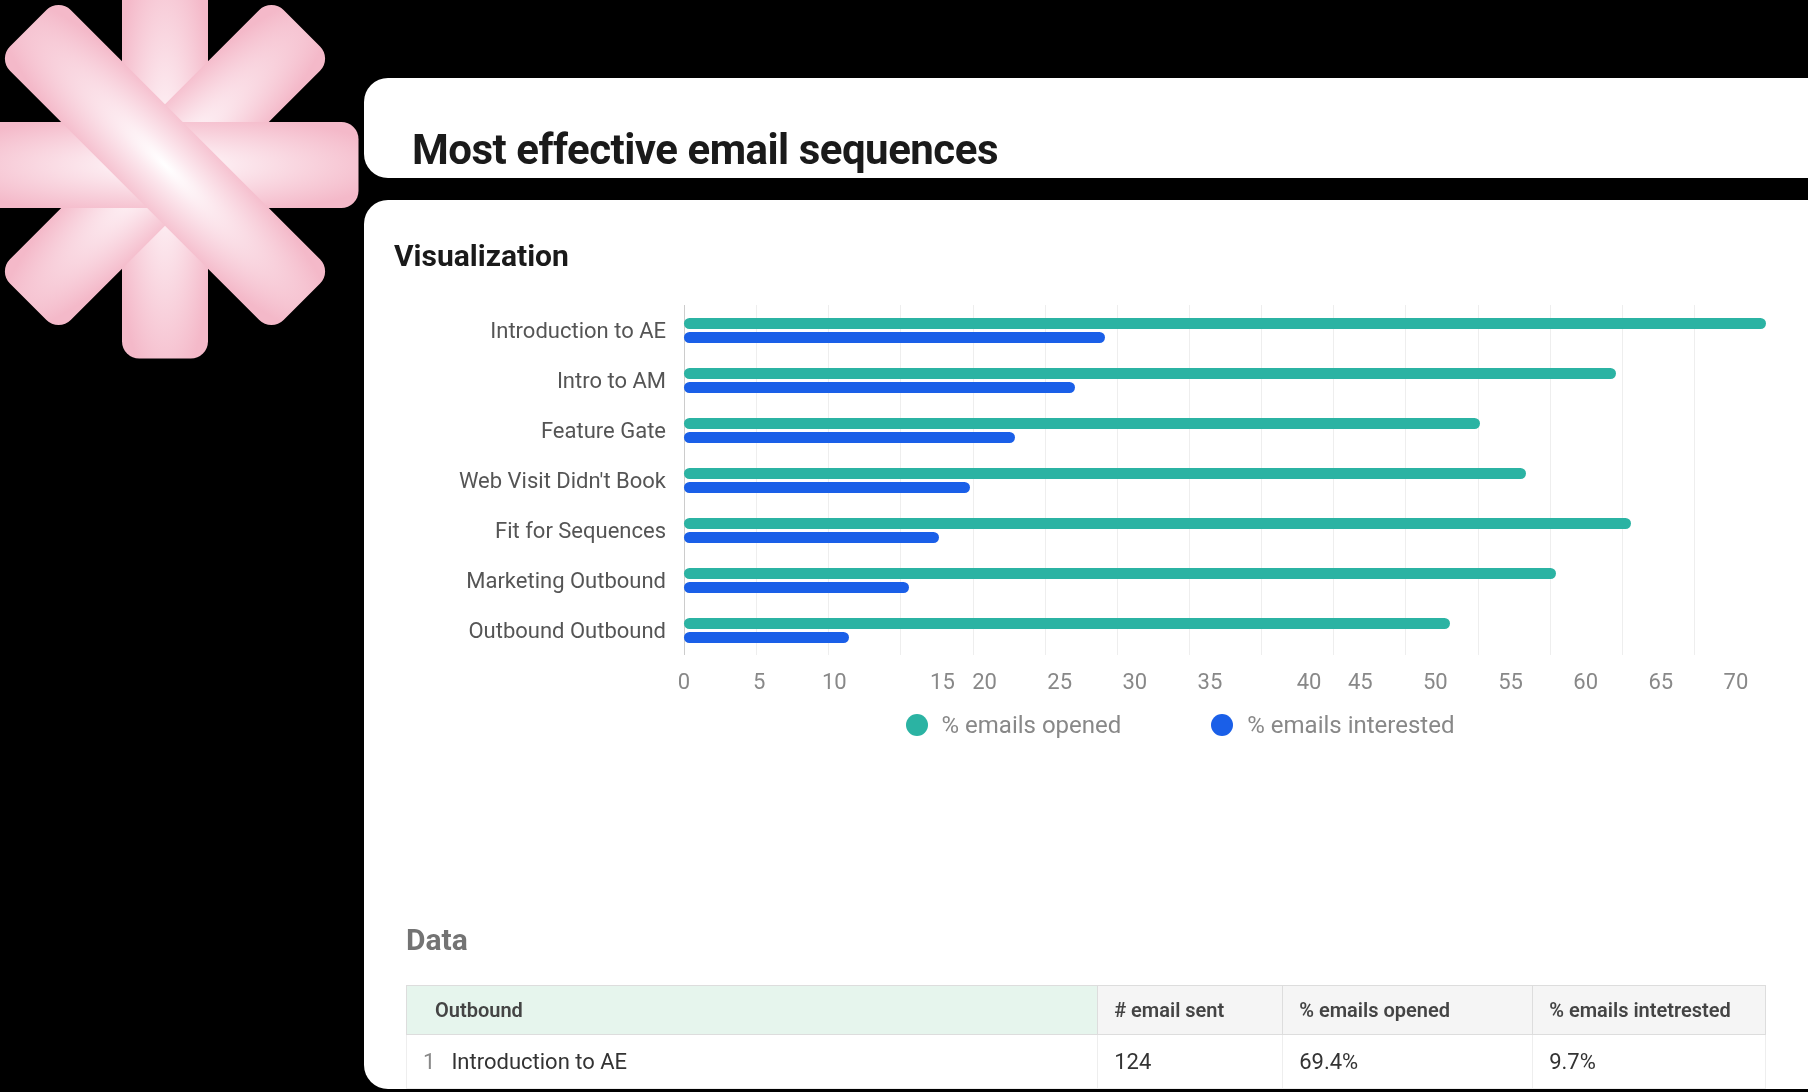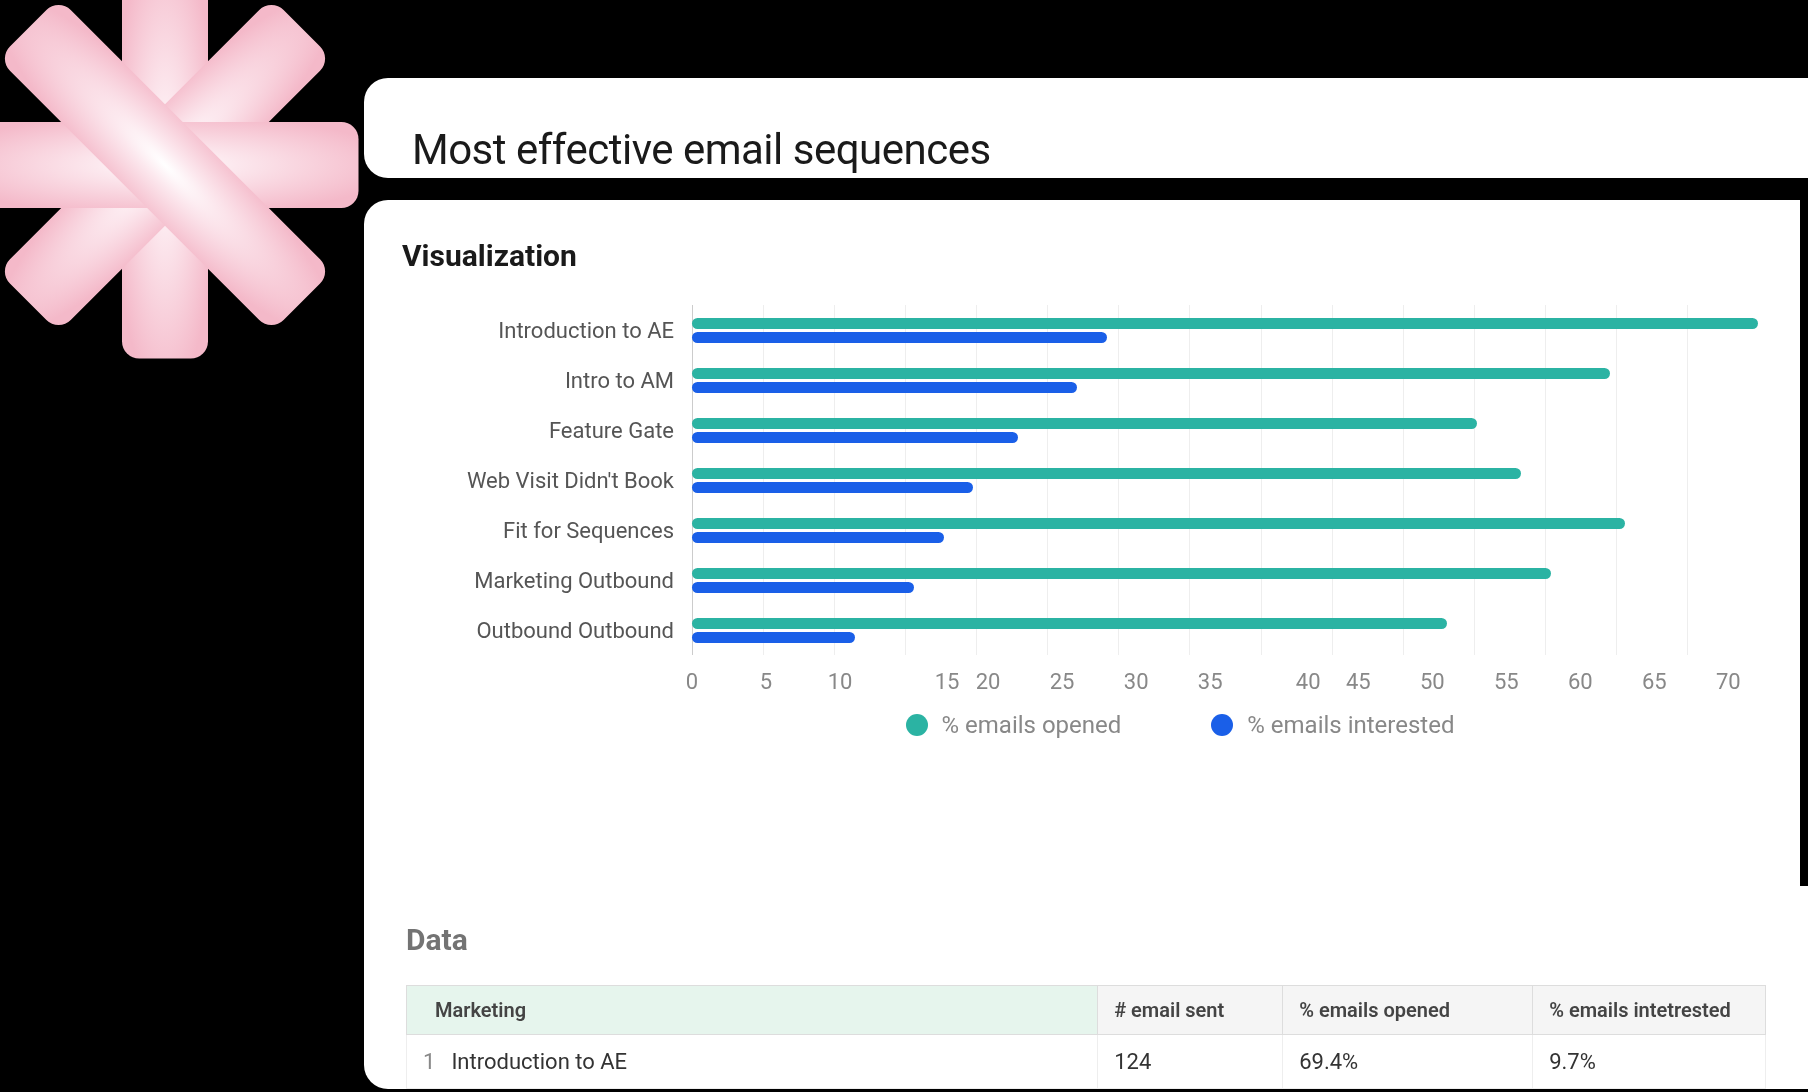--- a/index.html
+++ b/index.html
@@ -39,7 +39,7 @@
     }
     .title-card h1 {
       font-size: 42px;
-      font-weight: 400;
+      font-weight: 700;
       color: #1a1a1a;
       letter-spacing: -0.5px;
       margin-top: 42px;

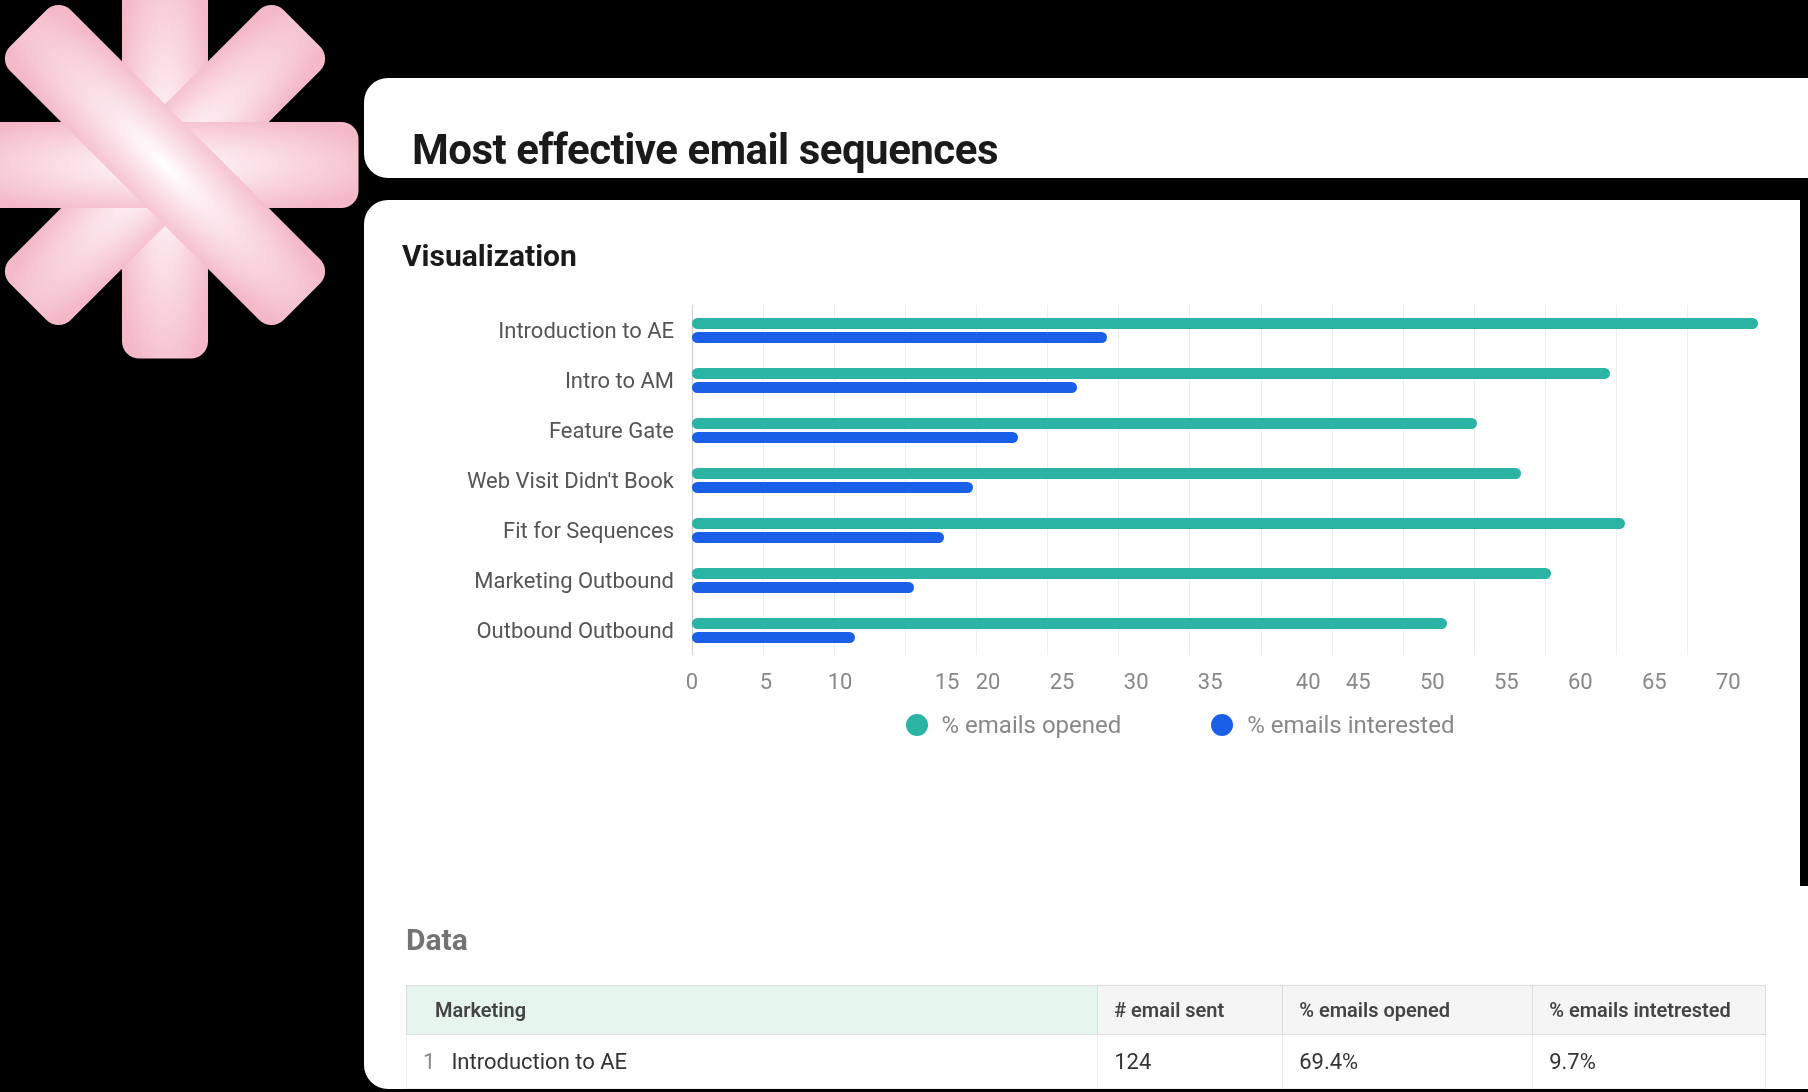--- a/index.html
+++ b/index.html
@@ -50,11 +50,11 @@
       position: absolute;
       top: 200px;
       left: 364px;
-      right: 8px;
+      right: 0;
       height: 837px;
       background: #fff;
       border-radius: 24px 0 0 24px;
-      padding: 38px 42px 32px 38px;
+      padding: 38px 42px 32px 30px;
       z-index: 2;
     }
     .viz-card h2 {

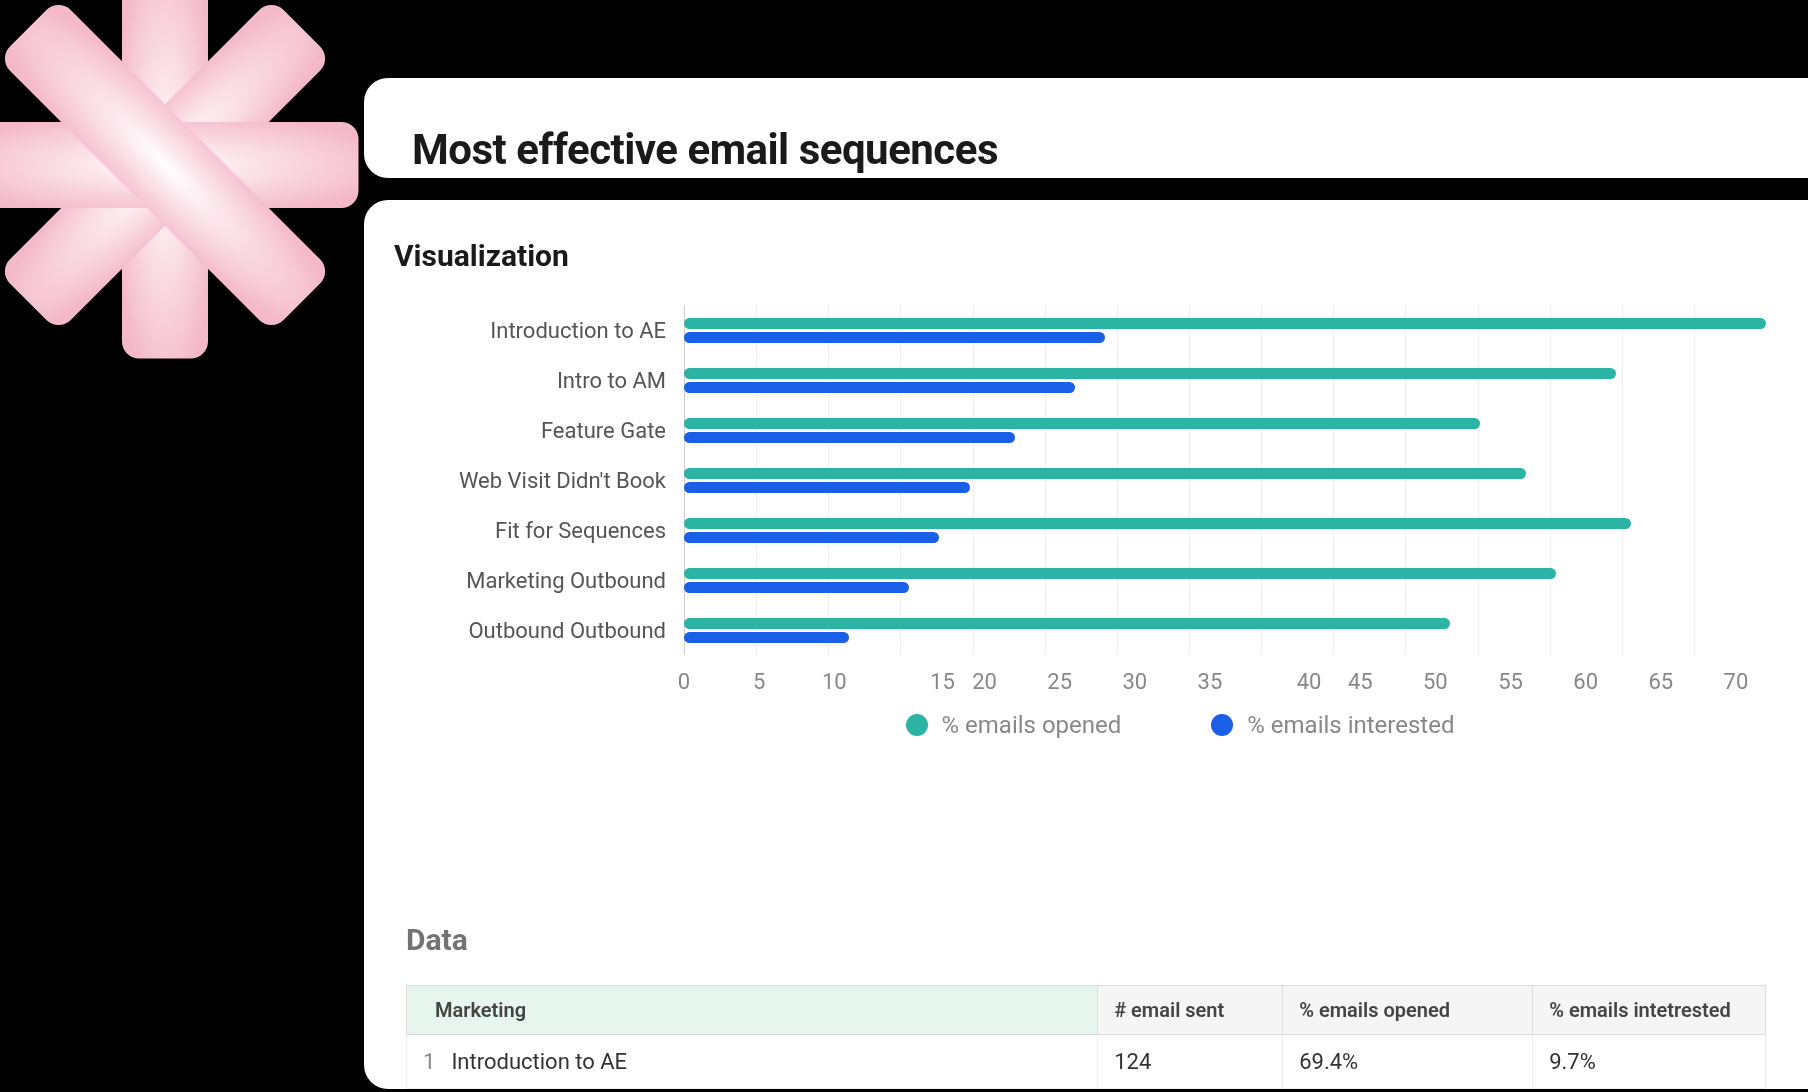--- a/index.html
+++ b/index.html
@@ -361,7 +361,7 @@
   <table class="data-table">
     <thead>
       <tr>
-        <th class="col-sequence" colspan="2">Marketing</th>
+        <th class="col-sequence" colspan="2">Outbound</th>
         <th class="col-sent"># email sent</th>
         <th class="col-opened">% emails opened</th>
         <th>% emails intetrested</th>

